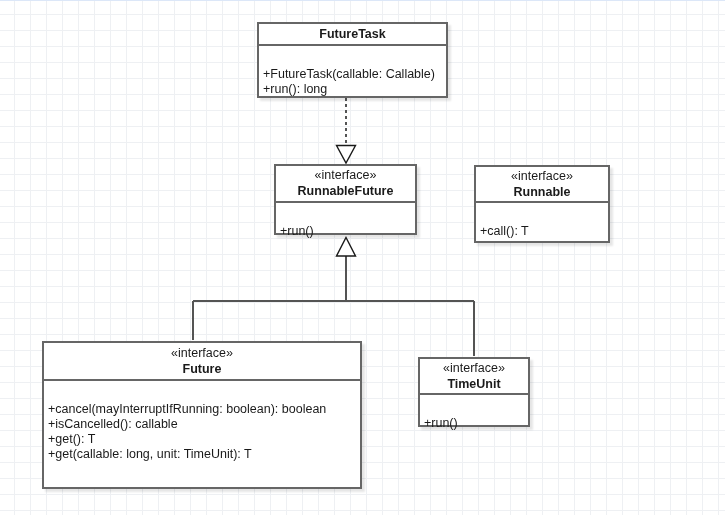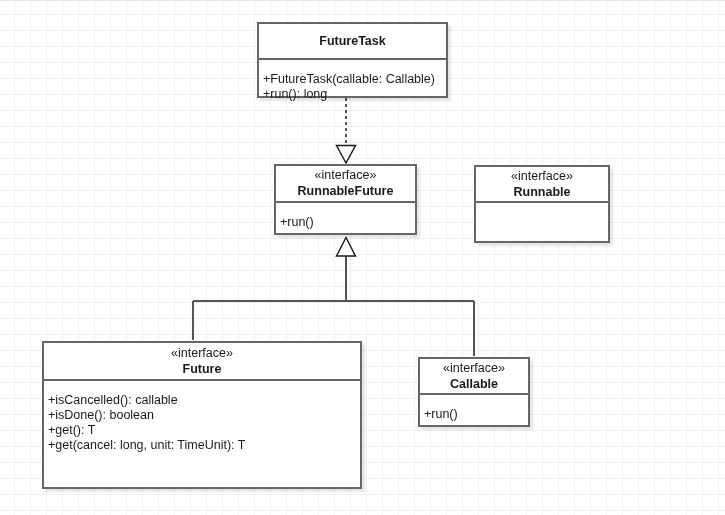--- a/index.html
+++ b/index.html
@@ -80,7 +80,7 @@
   }
   
   #box-futuretask     { left: 257px; top:  22px; width: 191px; height: 76px; }
-  #box-futuretask .uml-title { height: 36px; }
+  #box-futuretask .uml-title { height: 22px; }
   #box-runnablefuture { left: 274px; top: 164px; width: 143px; height: 71px; }
   #box-runnablefuture .uml-title { height: 37px; }
   #box-callable       { left: 474px; top: 165px; width: 136px; height: 78px; }

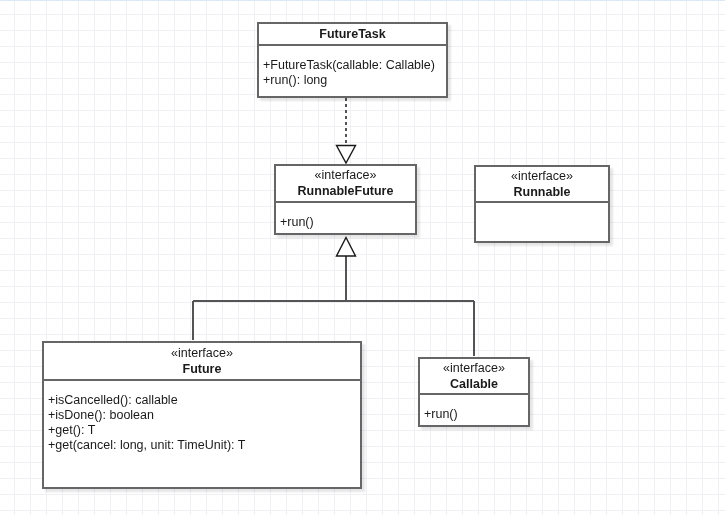--- a/index.html
+++ b/index.html
@@ -72,7 +72,7 @@
   .uml-title .cname { font-weight: bold; line-height: 16px; }
   .uml-members {
     flex: 1;
-    padding: 12px 4px 0 4px;
+    padding: 21px 4px 0 4px;
   }
   .uml-members .member {
     line-height: 15px;

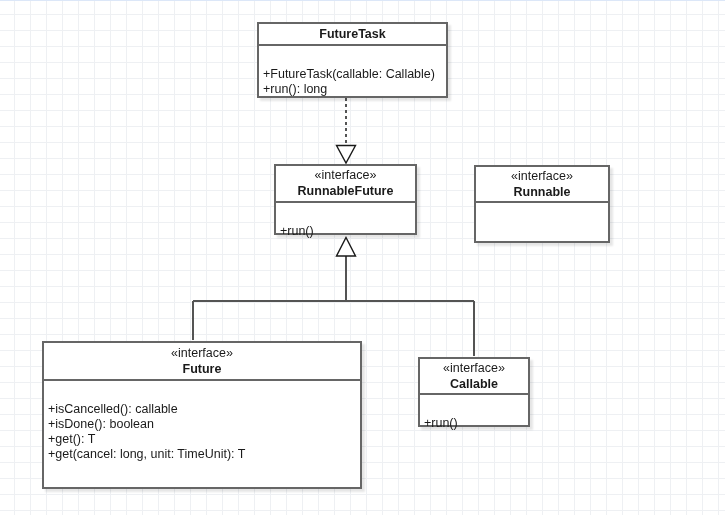--- a/index.html
+++ b/index.html
@@ -130,6 +130,9 @@
       <div class="stereotype">«interface»</div>
       <div class="cname">Runnable</div>
     </div>
+    <div class="uml-members">
+      <div class="member">+call(): T</div>
+    </div>
   </div>
 
   <div class="uml-class" id="box-future">

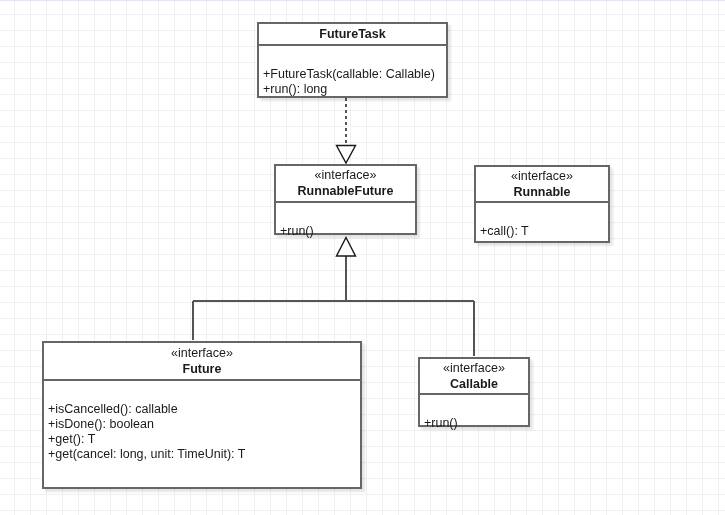--- a/index.html
+++ b/index.html
@@ -151,7 +151,7 @@
   <div class="uml-class" id="box-runnable">
     <div class="uml-title">
       <div class="stereotype">«interface»</div>
-      <div class="cname">Callable</div>
+      <div class="cname">TimeUnit</div>
     </div>
     <div class="uml-members">
       <div class="member">+run()</div>

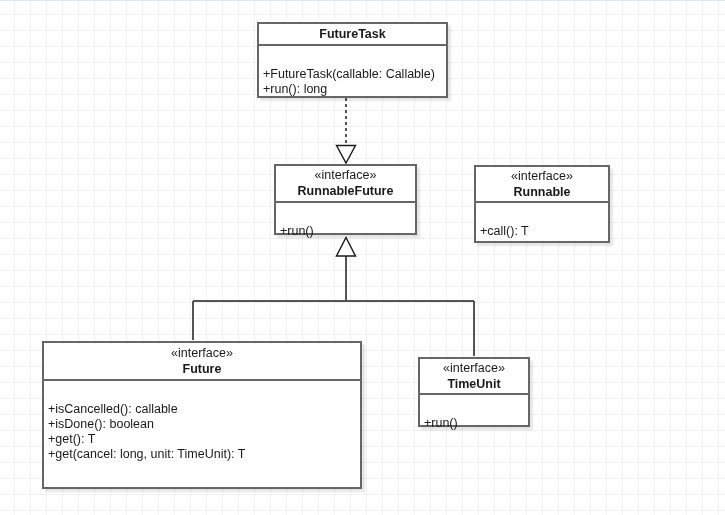--- a/index.html
+++ b/index.html
@@ -141,6 +141,7 @@
       <div class="cname">Future</div>
     </div>
     <div class="uml-members">
+      <div class="member">+cancel(mayInterruptIfRunning: boolean): boolean</div>
       <div class="member">+isCancelled(): callable</div>
       <div class="member">+isDone(): boolean</div>
       <div class="member">+get(): T</div>

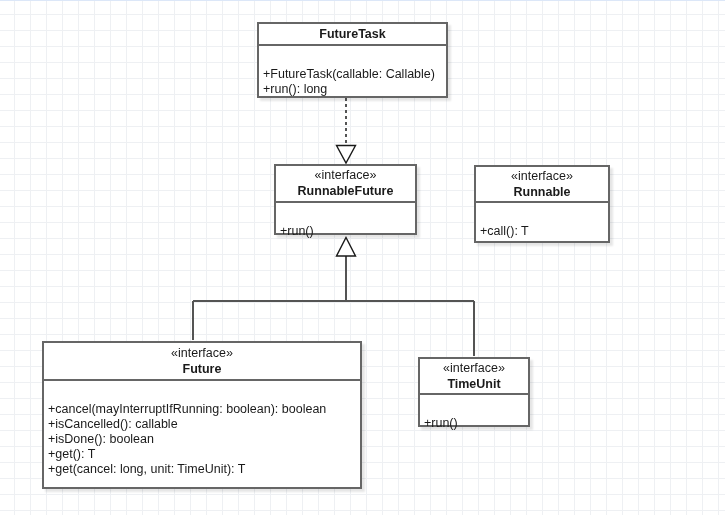--- a/index.html
+++ b/index.html
@@ -143,7 +143,6 @@
     <div class="uml-members">
       <div class="member">+cancel(mayInterruptIfRunning: boolean): boolean</div>
       <div class="member">+isCancelled(): callable</div>
-      <div class="member">+isDone(): boolean</div>
       <div class="member">+get(): T</div>
       <div class="member">+get(cancel: long, unit: TimeUnit): T</div>
     </div>

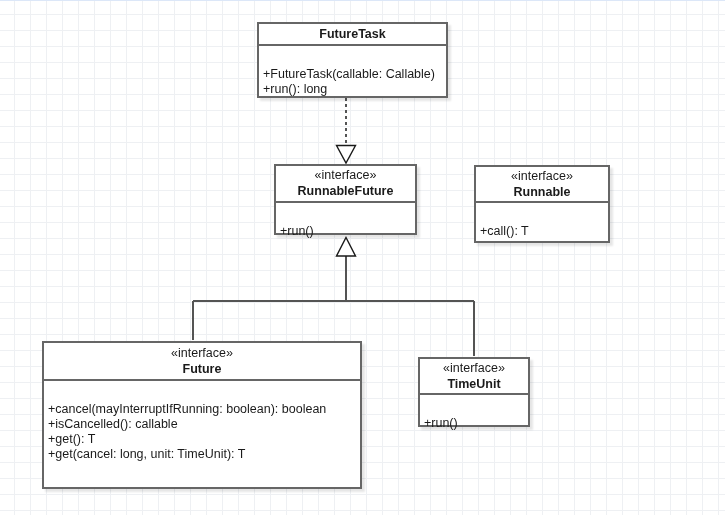--- a/index.html
+++ b/index.html
@@ -144,7 +144,7 @@
       <div class="member">+cancel(mayInterruptIfRunning: boolean): boolean</div>
       <div class="member">+isCancelled(): callable</div>
       <div class="member">+get(): T</div>
-      <div class="member">+get(cancel: long, unit: TimeUnit): T</div>
+      <div class="member">+get(callable: long, unit: TimeUnit): T</div>
     </div>
   </div>
 

